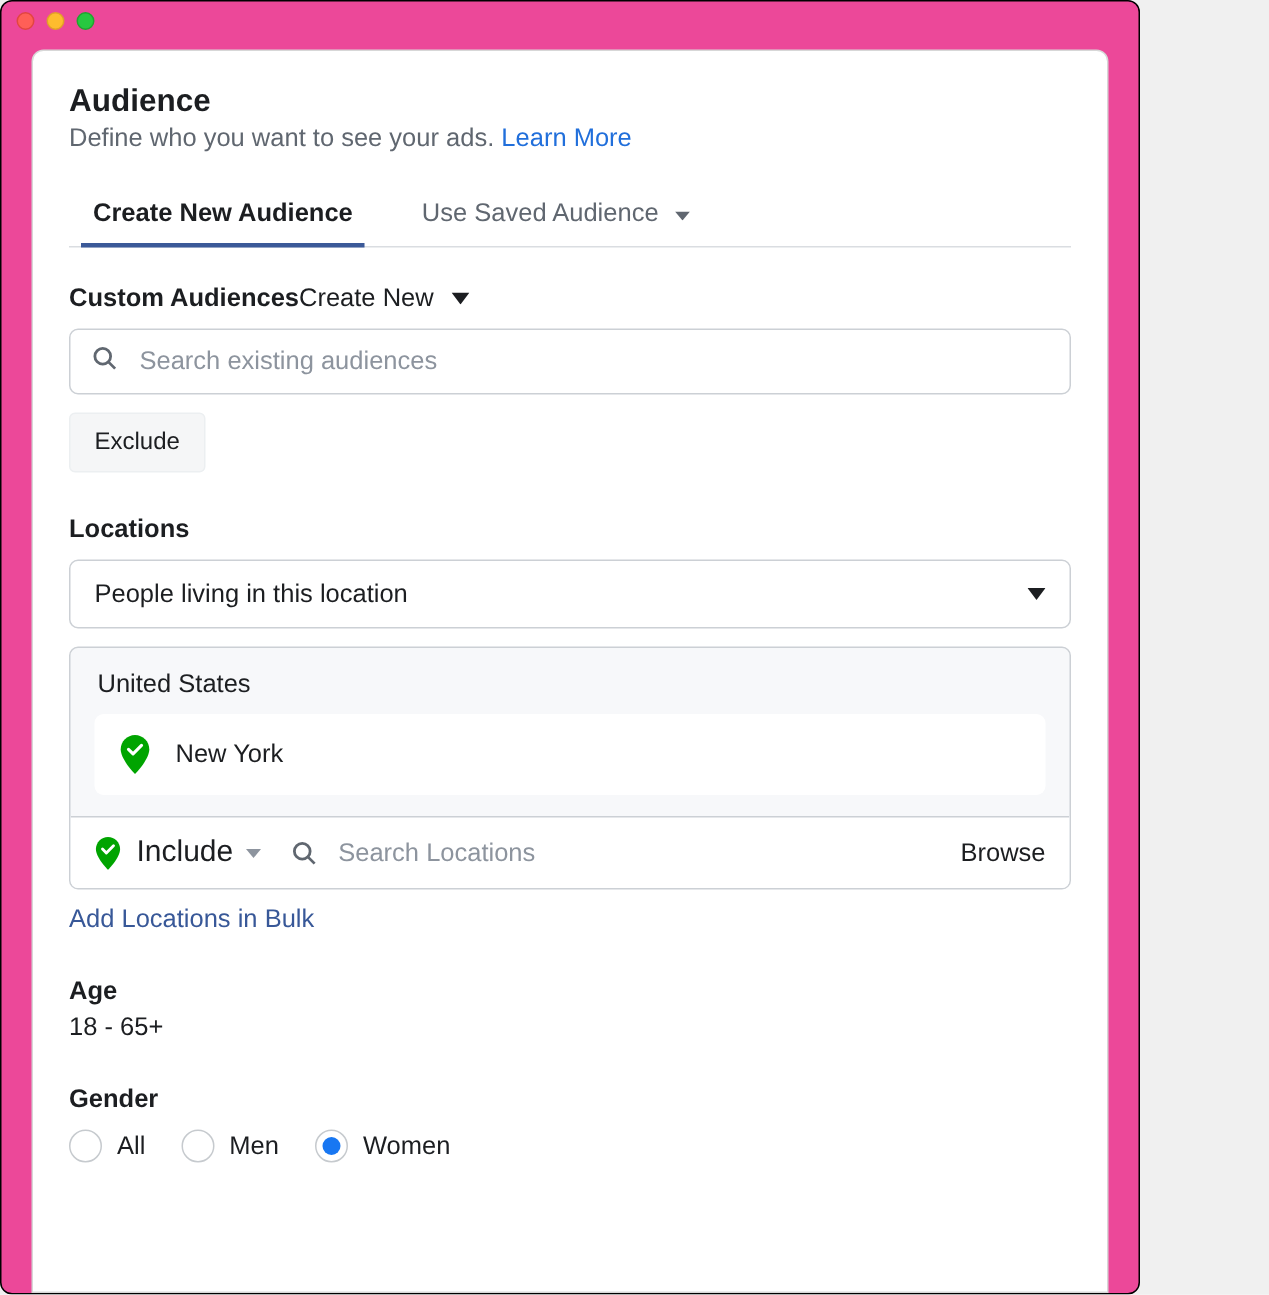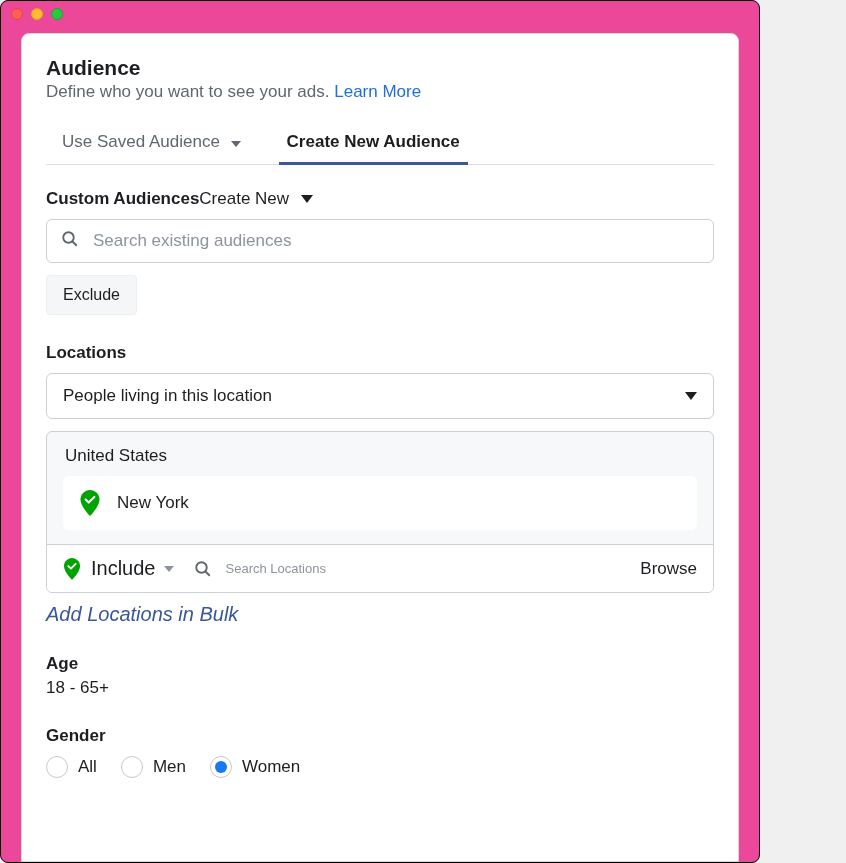--- a/index.html
+++ b/index.html
@@ -113,6 +113,9 @@
     </p>
 
     <div class="tabs">
+      <div class="tab active">
+        <span>Create New Audience</span>
+      </div>
       <div class="tab">
         <span>Use Saved Audience</span>
         <span class="caret">
@@ -120,9 +123,6 @@
               <path d="M0 0l5 6 5-6z" fill="#606770"></path>
             </svg>
         </span>
-      </div>
-      <div class="tab active">
-        <span>Create New Audience</span>
       </div>
     </div>
 

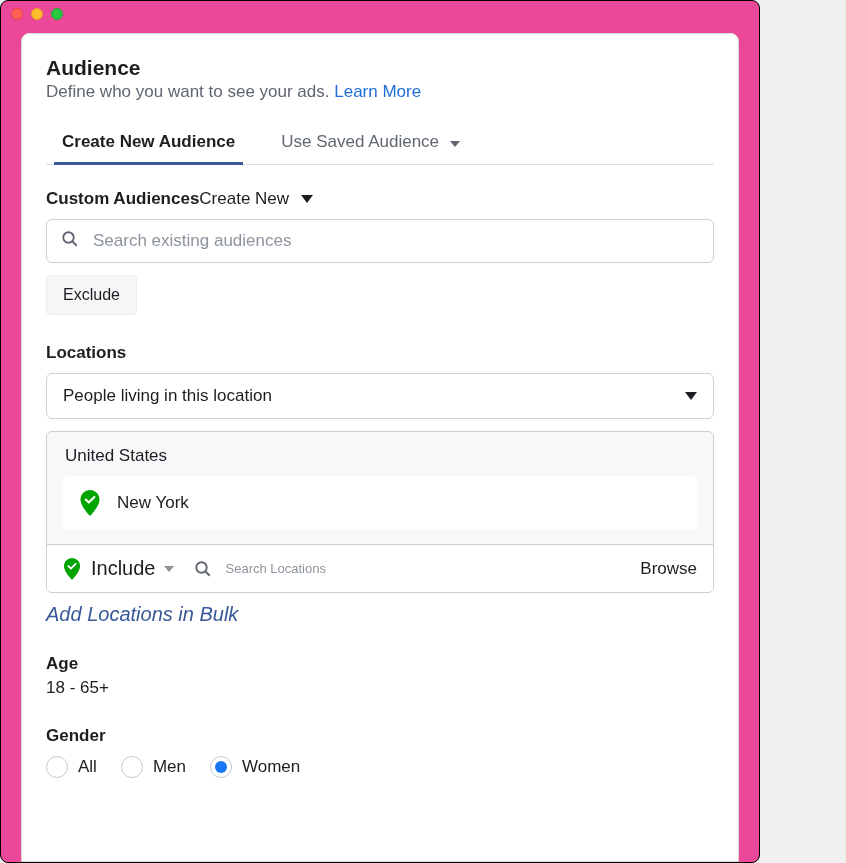--- a/index.html
+++ b/index.html
@@ -79,7 +79,7 @@
   .include-btn{display:flex;align-items:center;gap:8px;font-size:20px;color:var(--text);cursor:pointer;}
   .browse{margin-left:auto;font-size:17px;color:var(--text);cursor:pointer;}
   .loc-search{display:flex;align-items:center;gap:12px;flex:1;margin-left:10px;}
-  .loc-search input{border:none;outline:none;font-size:13px;flex:1;background:transparent;}
+  .loc-search input{border:none;outline:none;font-size:17px;flex:1;background:transparent;}
   .loc-search input::placeholder{color:#8d949e;}
 
   .bulk-link{color:#385898;font-size:20px;cursor:pointer;margin-top:10px;display:inline-block;font-style:italic;}

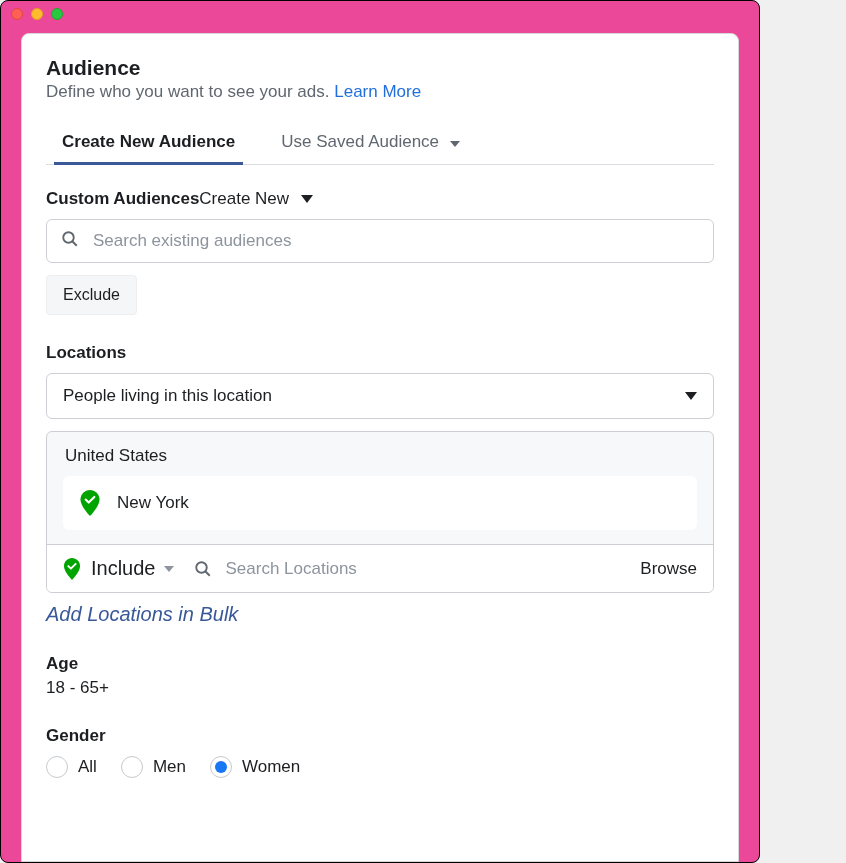--- a/index.html
+++ b/index.html
@@ -82,7 +82,7 @@
   .loc-search input{border:none;outline:none;font-size:17px;flex:1;background:transparent;}
   .loc-search input::placeholder{color:#8d949e;}
 
-  .bulk-link{color:#385898;font-size:20px;cursor:pointer;margin-top:10px;display:inline-block;font-style:italic;}
+  .bulk-link{color:#385898;font-size:17px;cursor:pointer;margin-top:10px;display:inline-block;}
 
   .age-val{font-size:17px;color:var(--text);margin-top:4px;}
 

